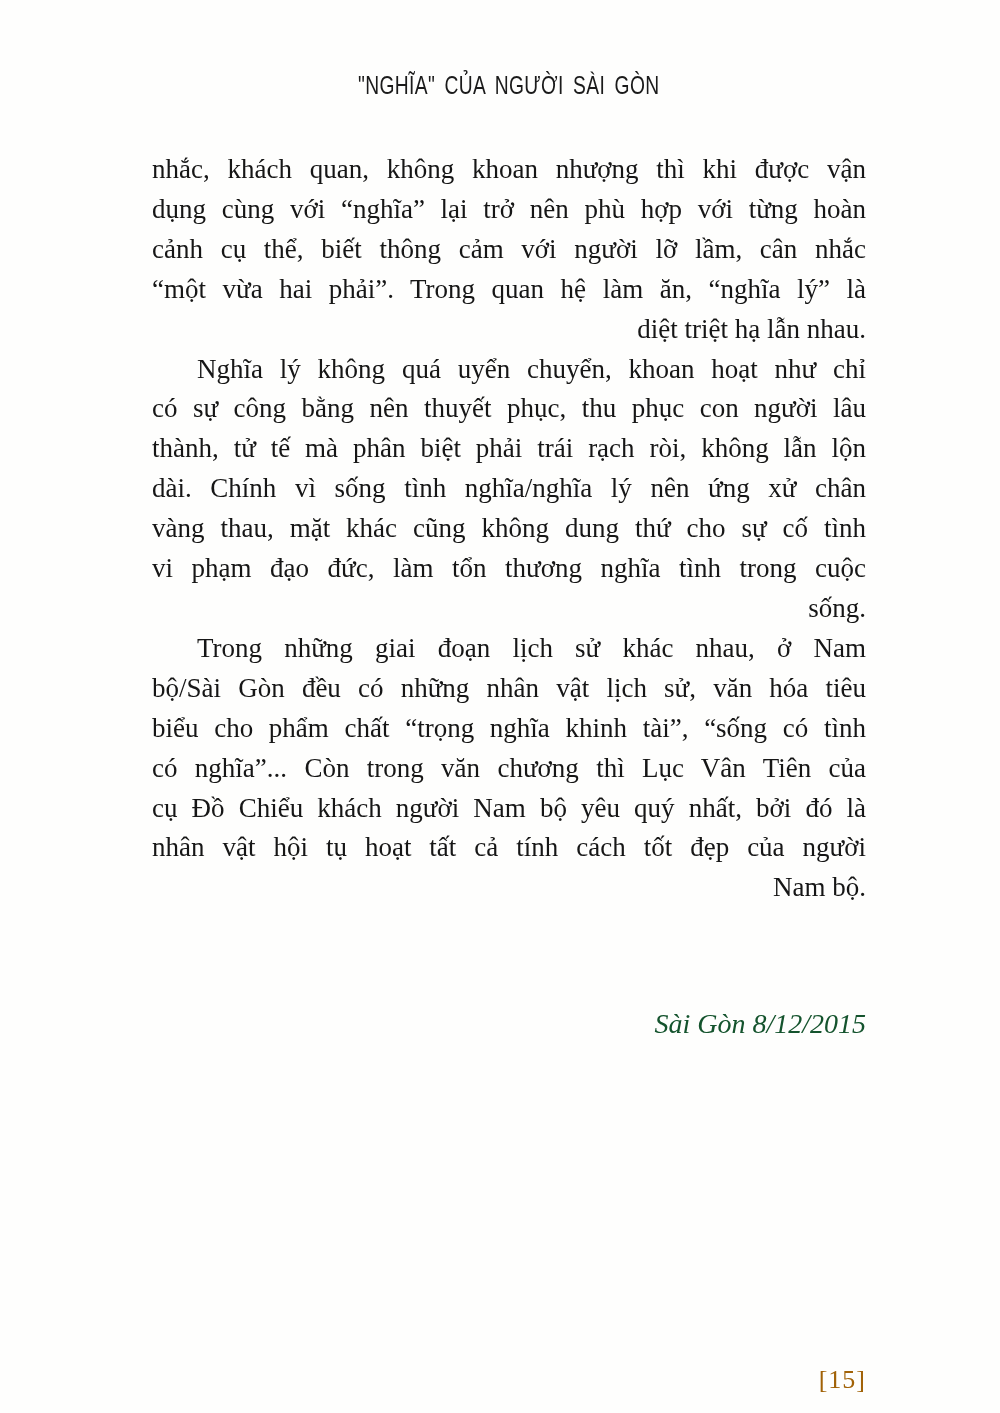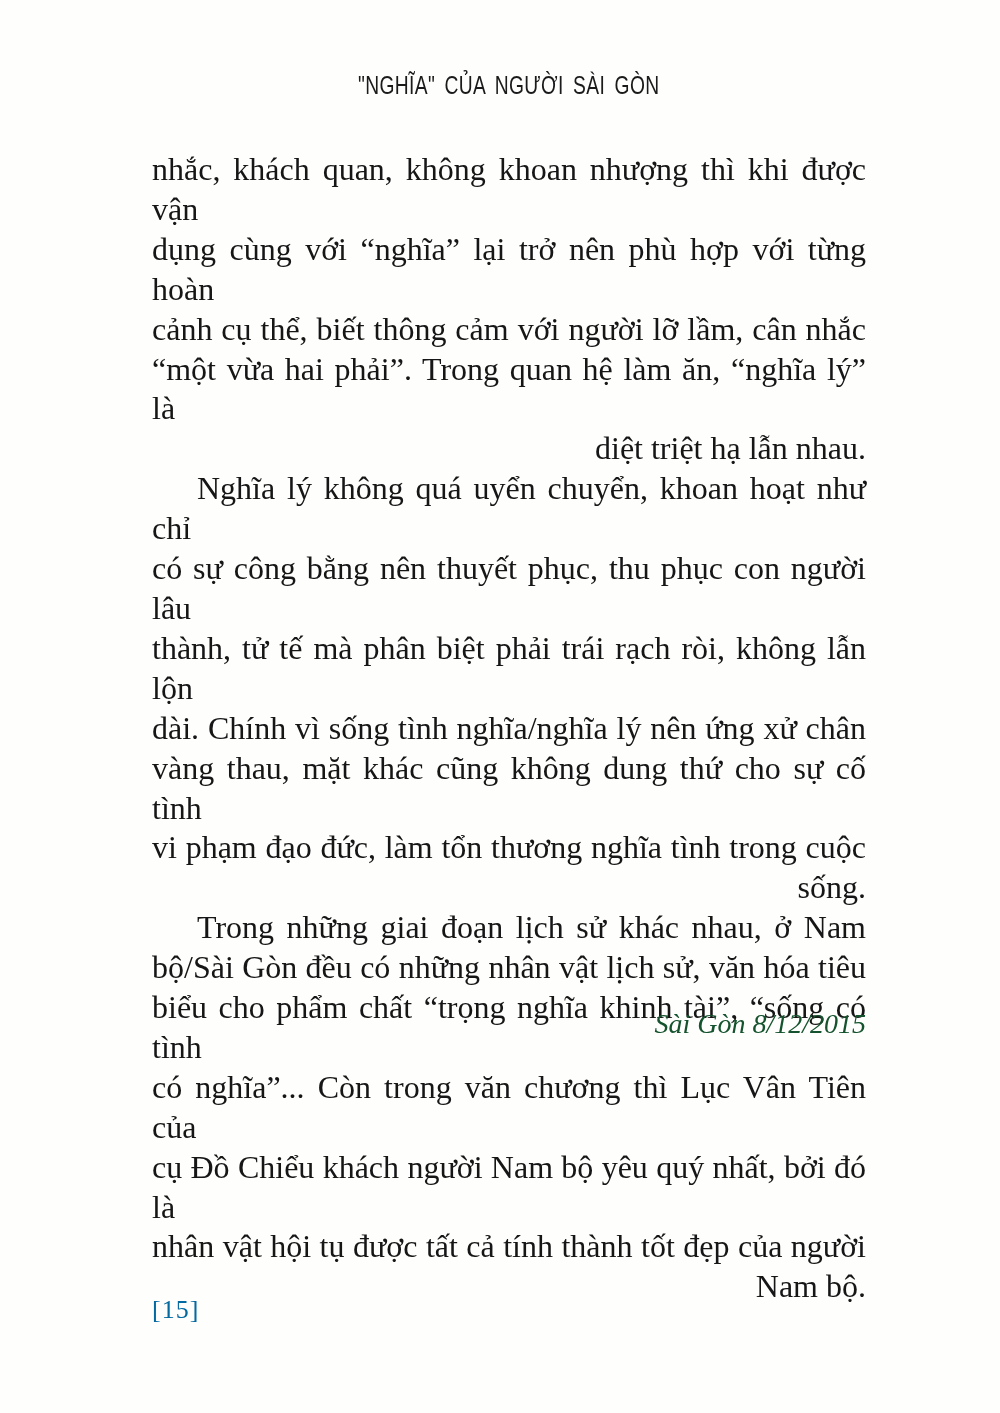--- a/index.html
+++ b/index.html
@@ -41,7 +41,7 @@
     top: 150px;
     left: 152px;
     width: 714px;
-    font-size: 32px;
+    font-size: 27px;
     line-height: 39.9px;
   }
   .line {

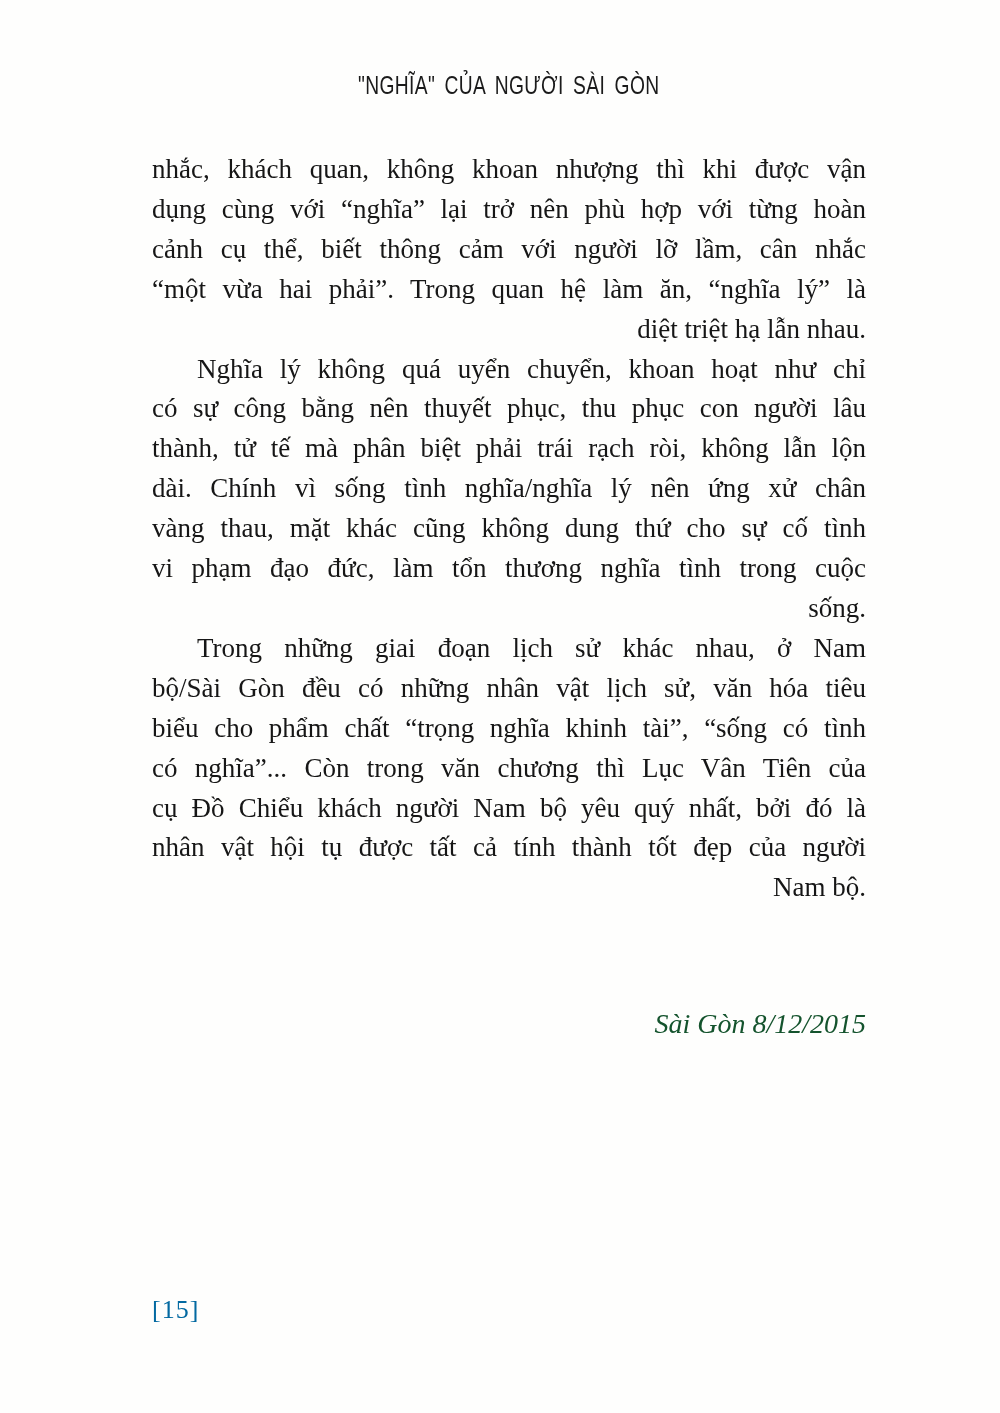--- a/index.html
+++ b/index.html
@@ -109,7 +109,7 @@
         <div class="line just">biểu cho phẩm chất “trọng nghĩa khinh tài”, “sống có tình</div>
         <div class="line just">có nghĩa”... Còn trong văn chương thì Lục Vân Tiên của</div>
         <div class="line just">cụ Đồ Chiểu khách người Nam bộ yêu quý nhất, bởi đó là</div>
-        <div class="line just">nhân vật hội tụ được tất cả tính thành tốt đẹp của người</div>
+        <div class="line just">nhân vật hội tụ hoạt tất cả tính cách tốt đẹp của người</div>
         <div class="line">Nam bộ.</div>
       </div>
     </div>

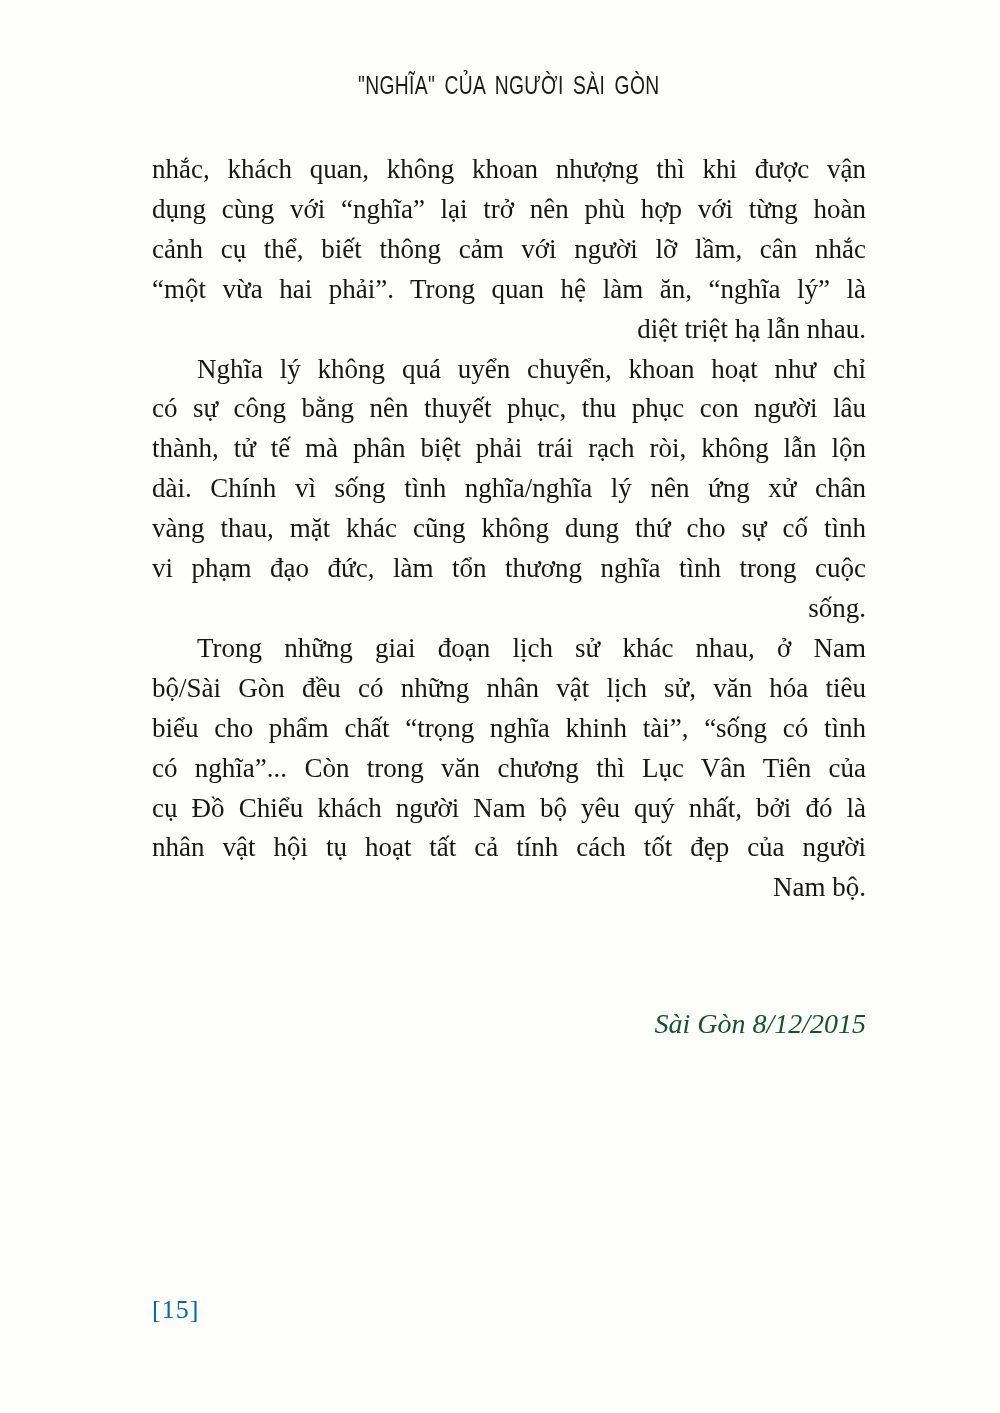--- a/index.html
+++ b/index.html
@@ -68,13 +68,13 @@
   }
   .folio {
     position: absolute;
-    top: 1295px;
+    top: 1365px;
     left: 152px;
     width: 714px;
-    text-align: left;
+    text-align: right;
     font-size: 26px;
     letter-spacing: 1px;
-    color: #0369a1;
+    color: #a16207;
   }
 </style>
 </head>

